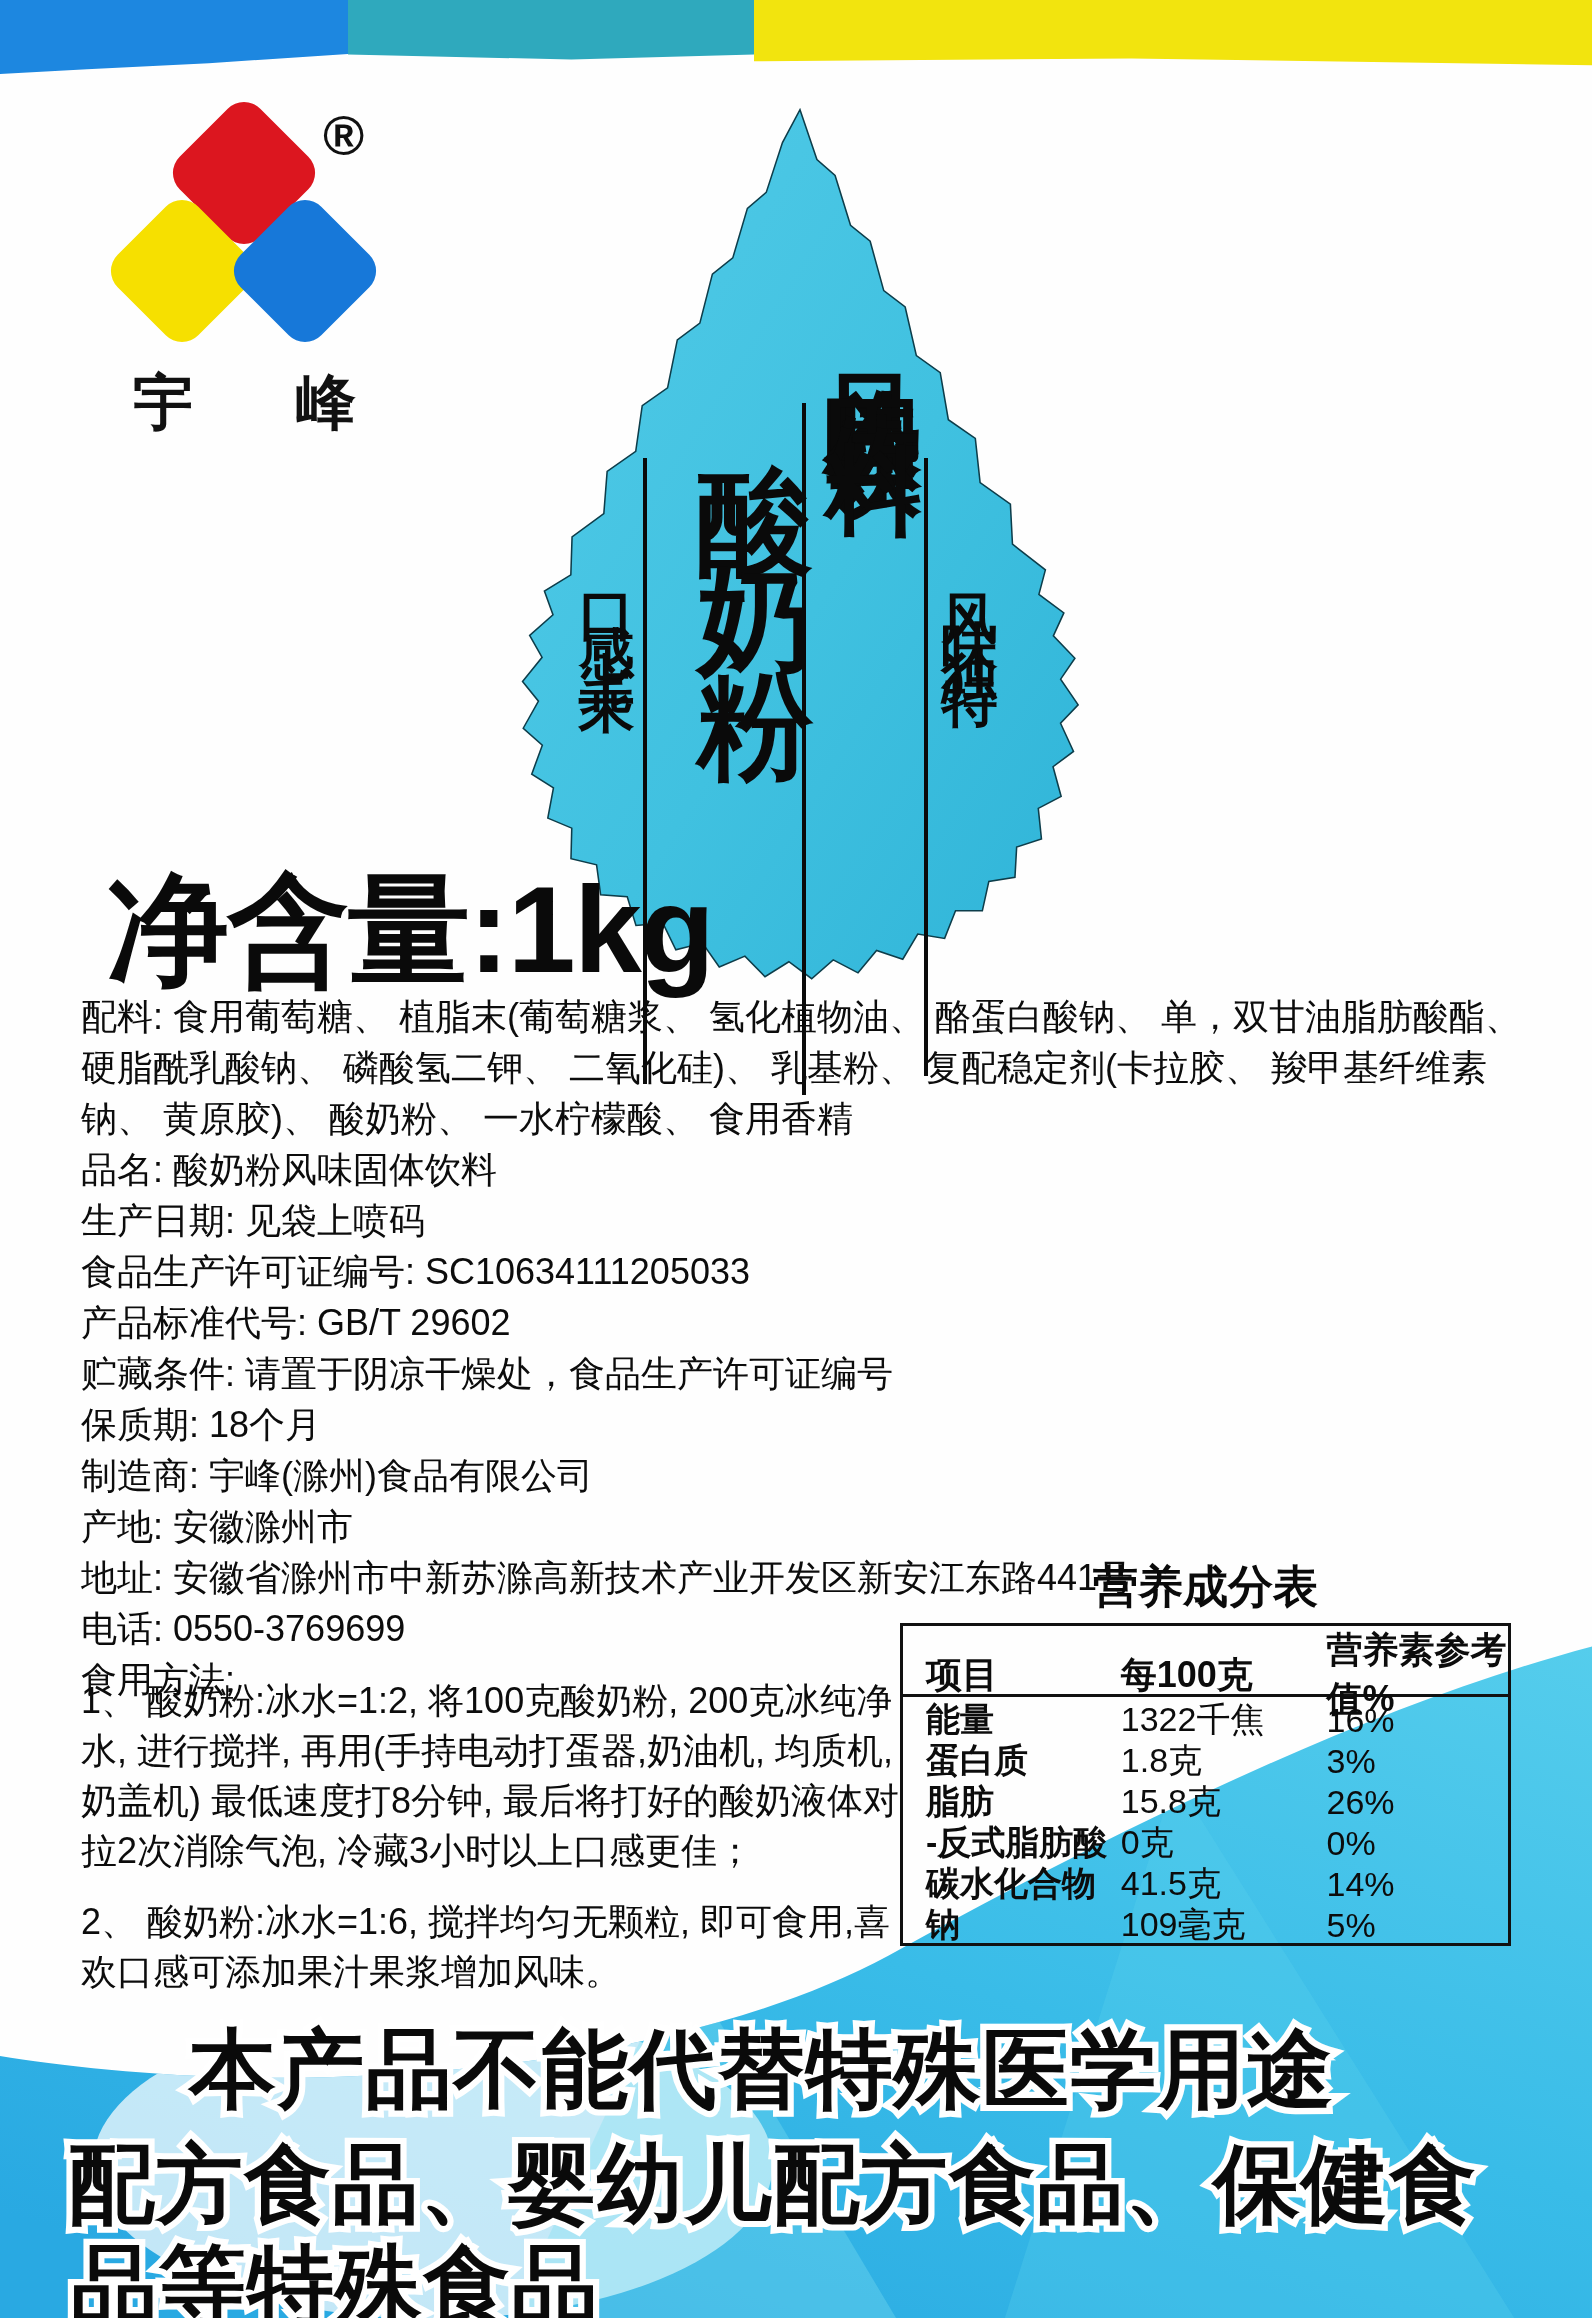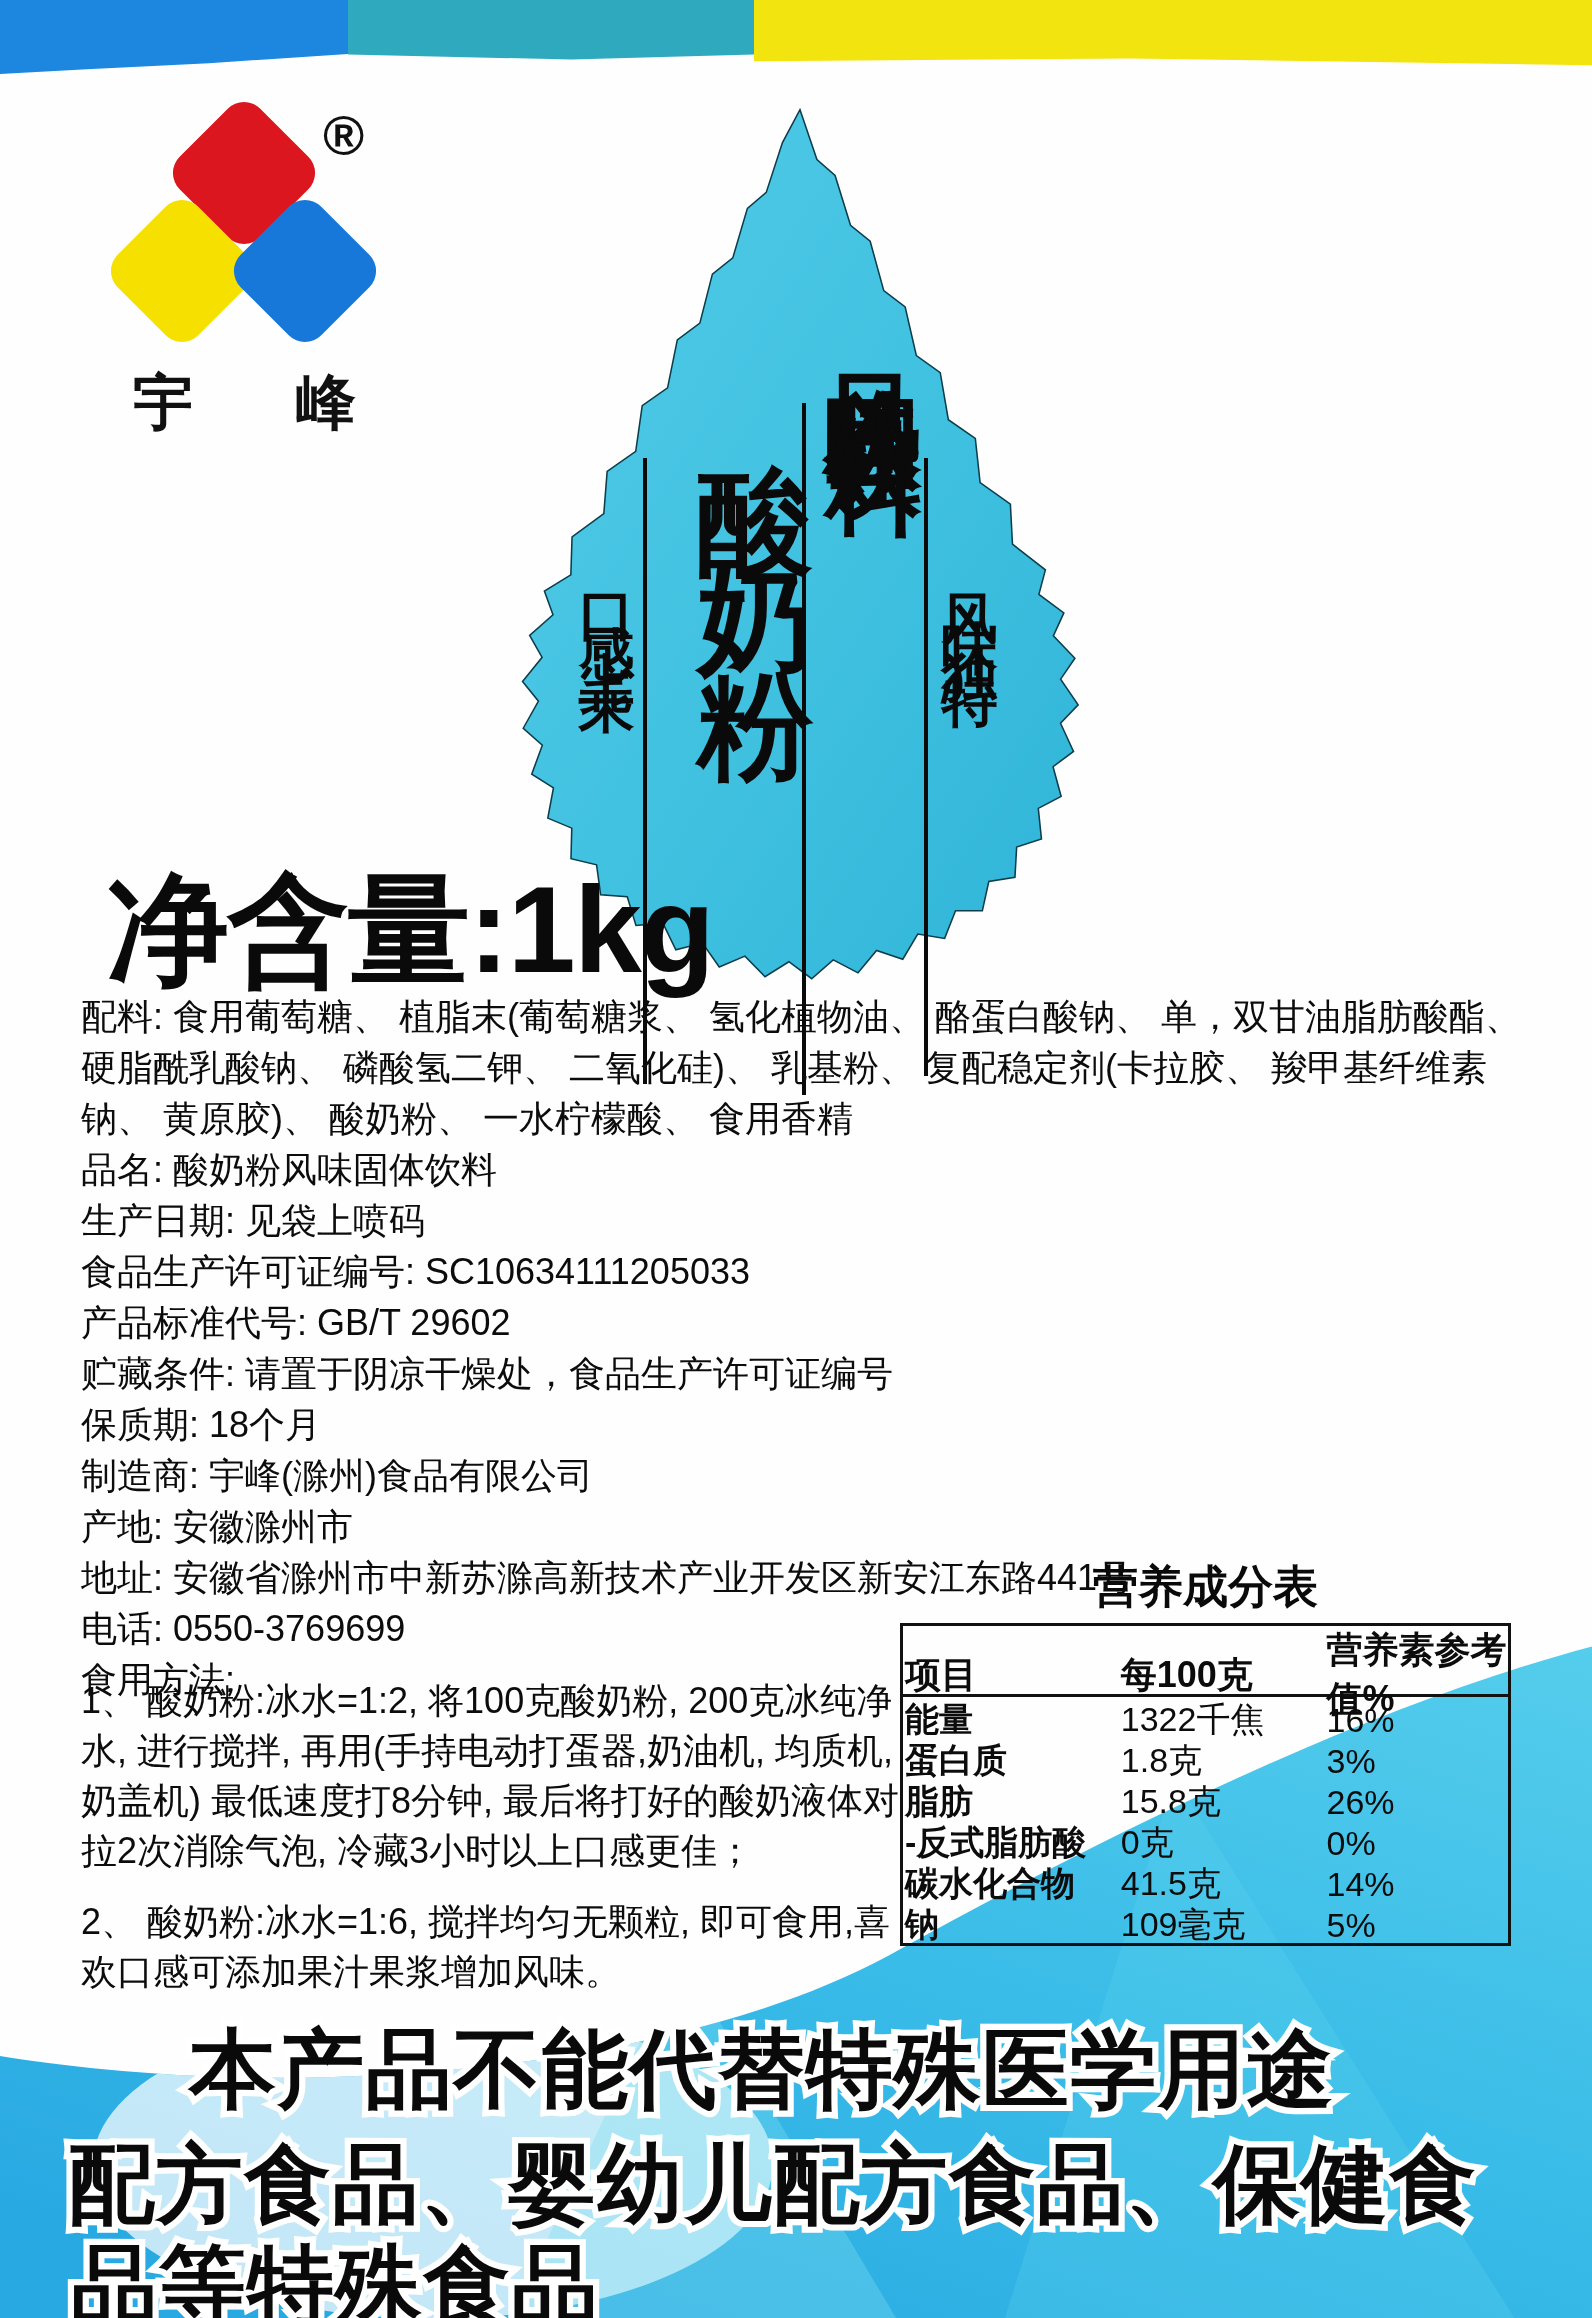--- a/index.html
+++ b/index.html
@@ -52,7 +52,7 @@
   .nrow{display:grid;grid-template-columns:36% 34% 30%;align-items:center;}
   .nrow.head{height:68px;border-bottom:3.9px solid #111;font-weight:bold;font-size:36px;}
   .nrow.body-row{height:41px;font-size:34px;}
-  .ncell{padding-left:2px;}
+  .ncell{padding-left:23px;}
   .ncell.name{font-weight:bold;}
   .ncell.val,.ncell.nrv{padding-left:0;}
   .nrow.head .ncell.val{text-align:left;}

